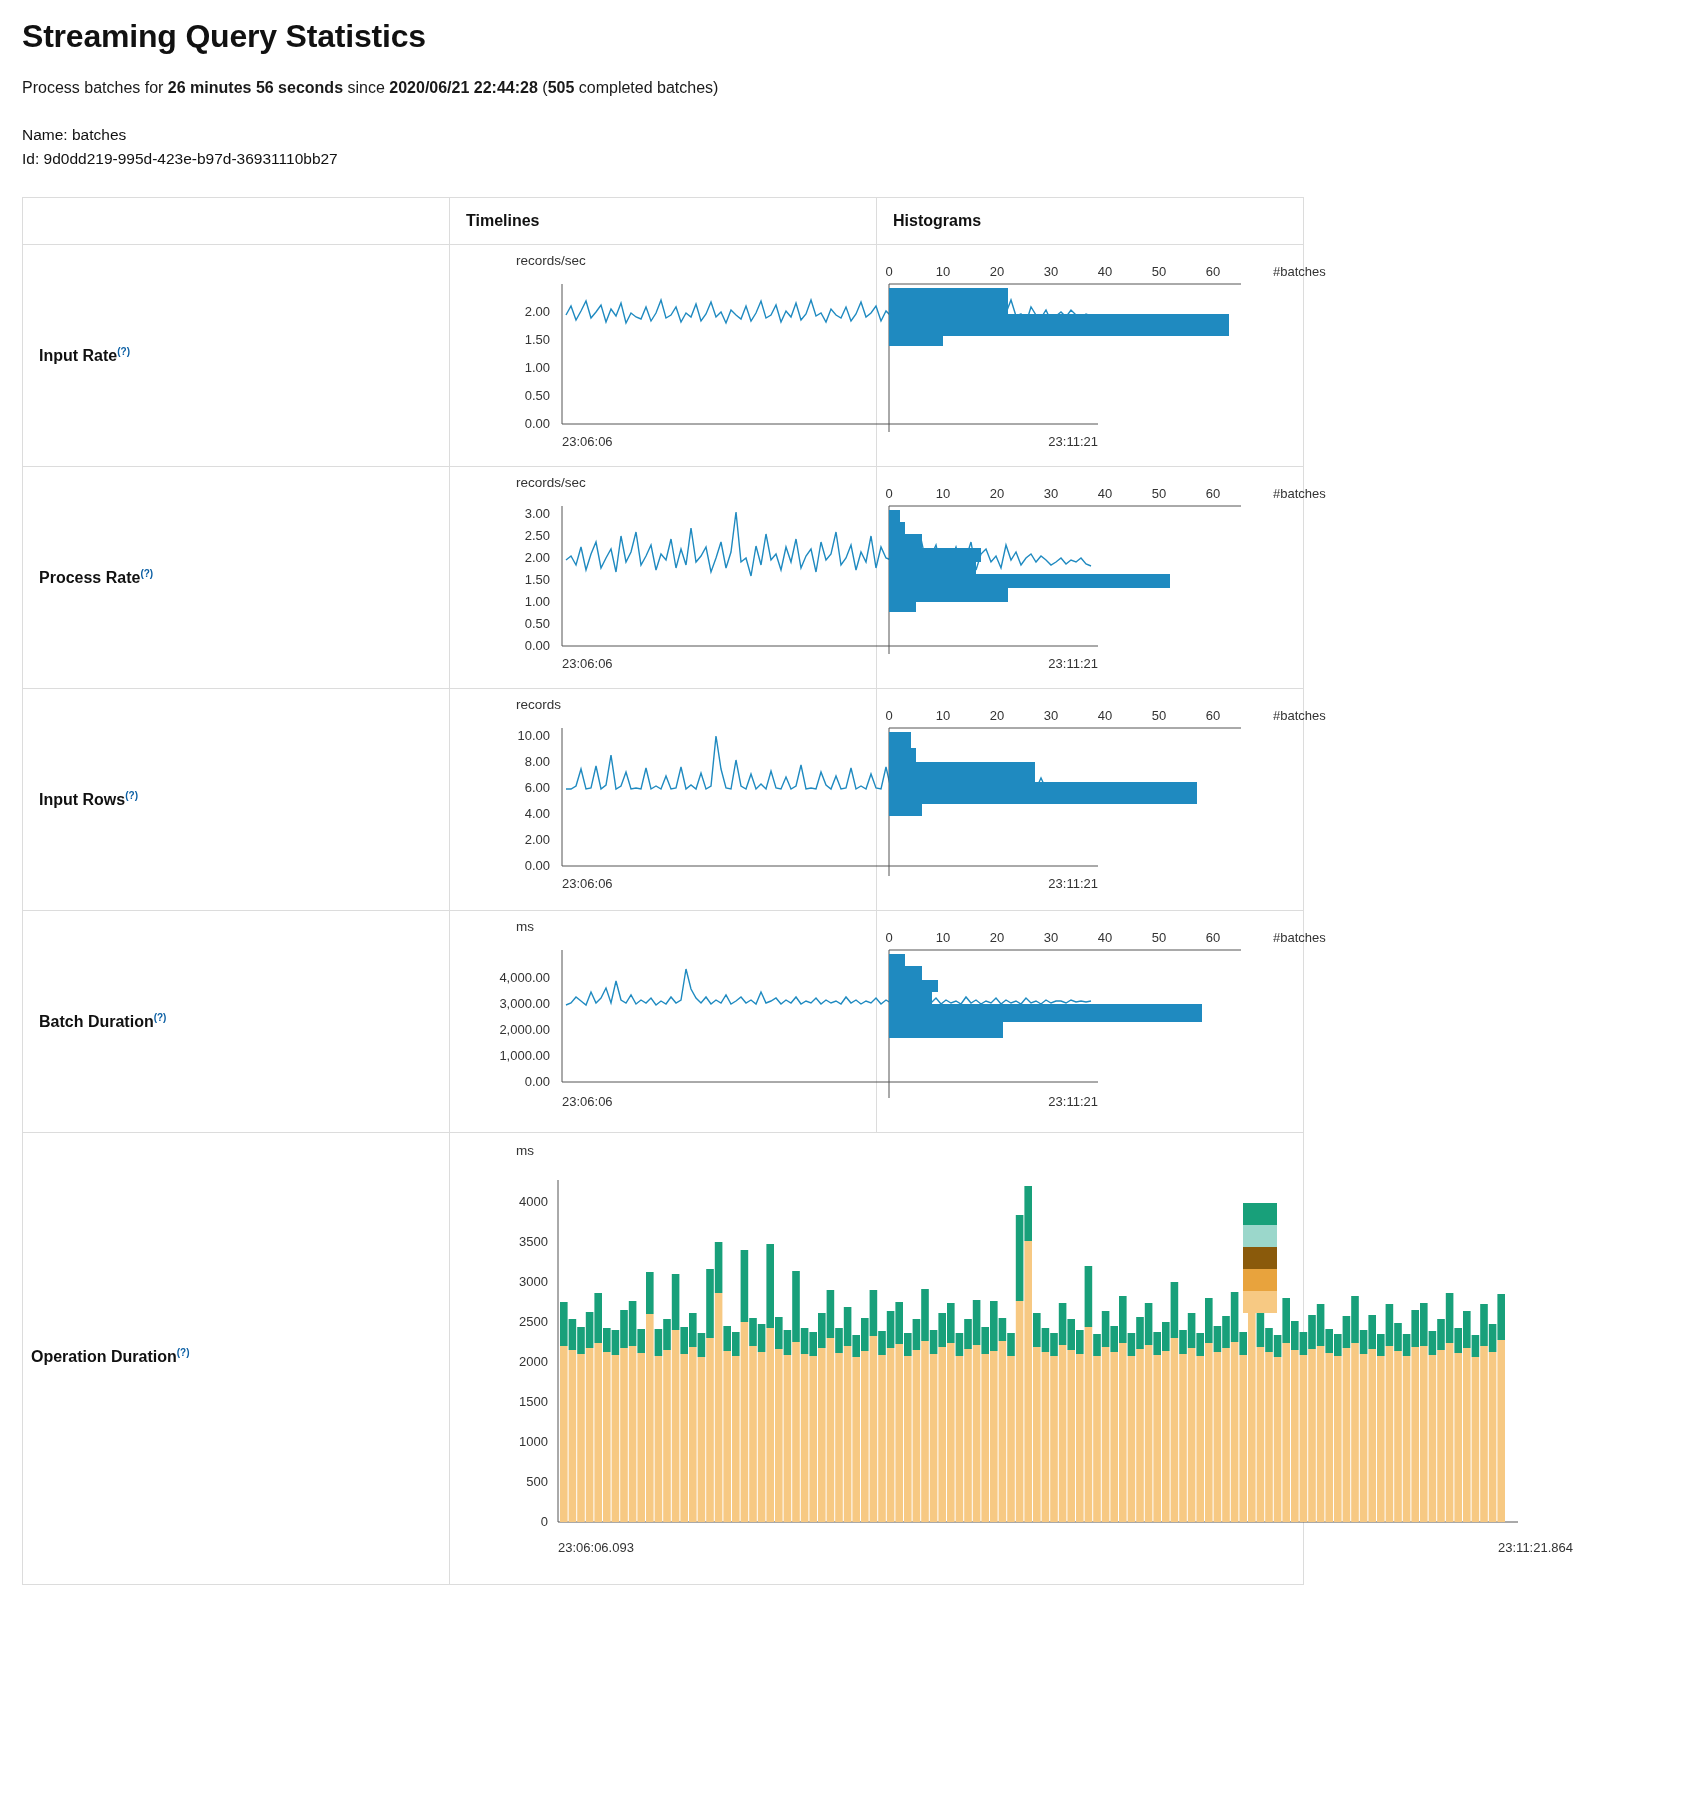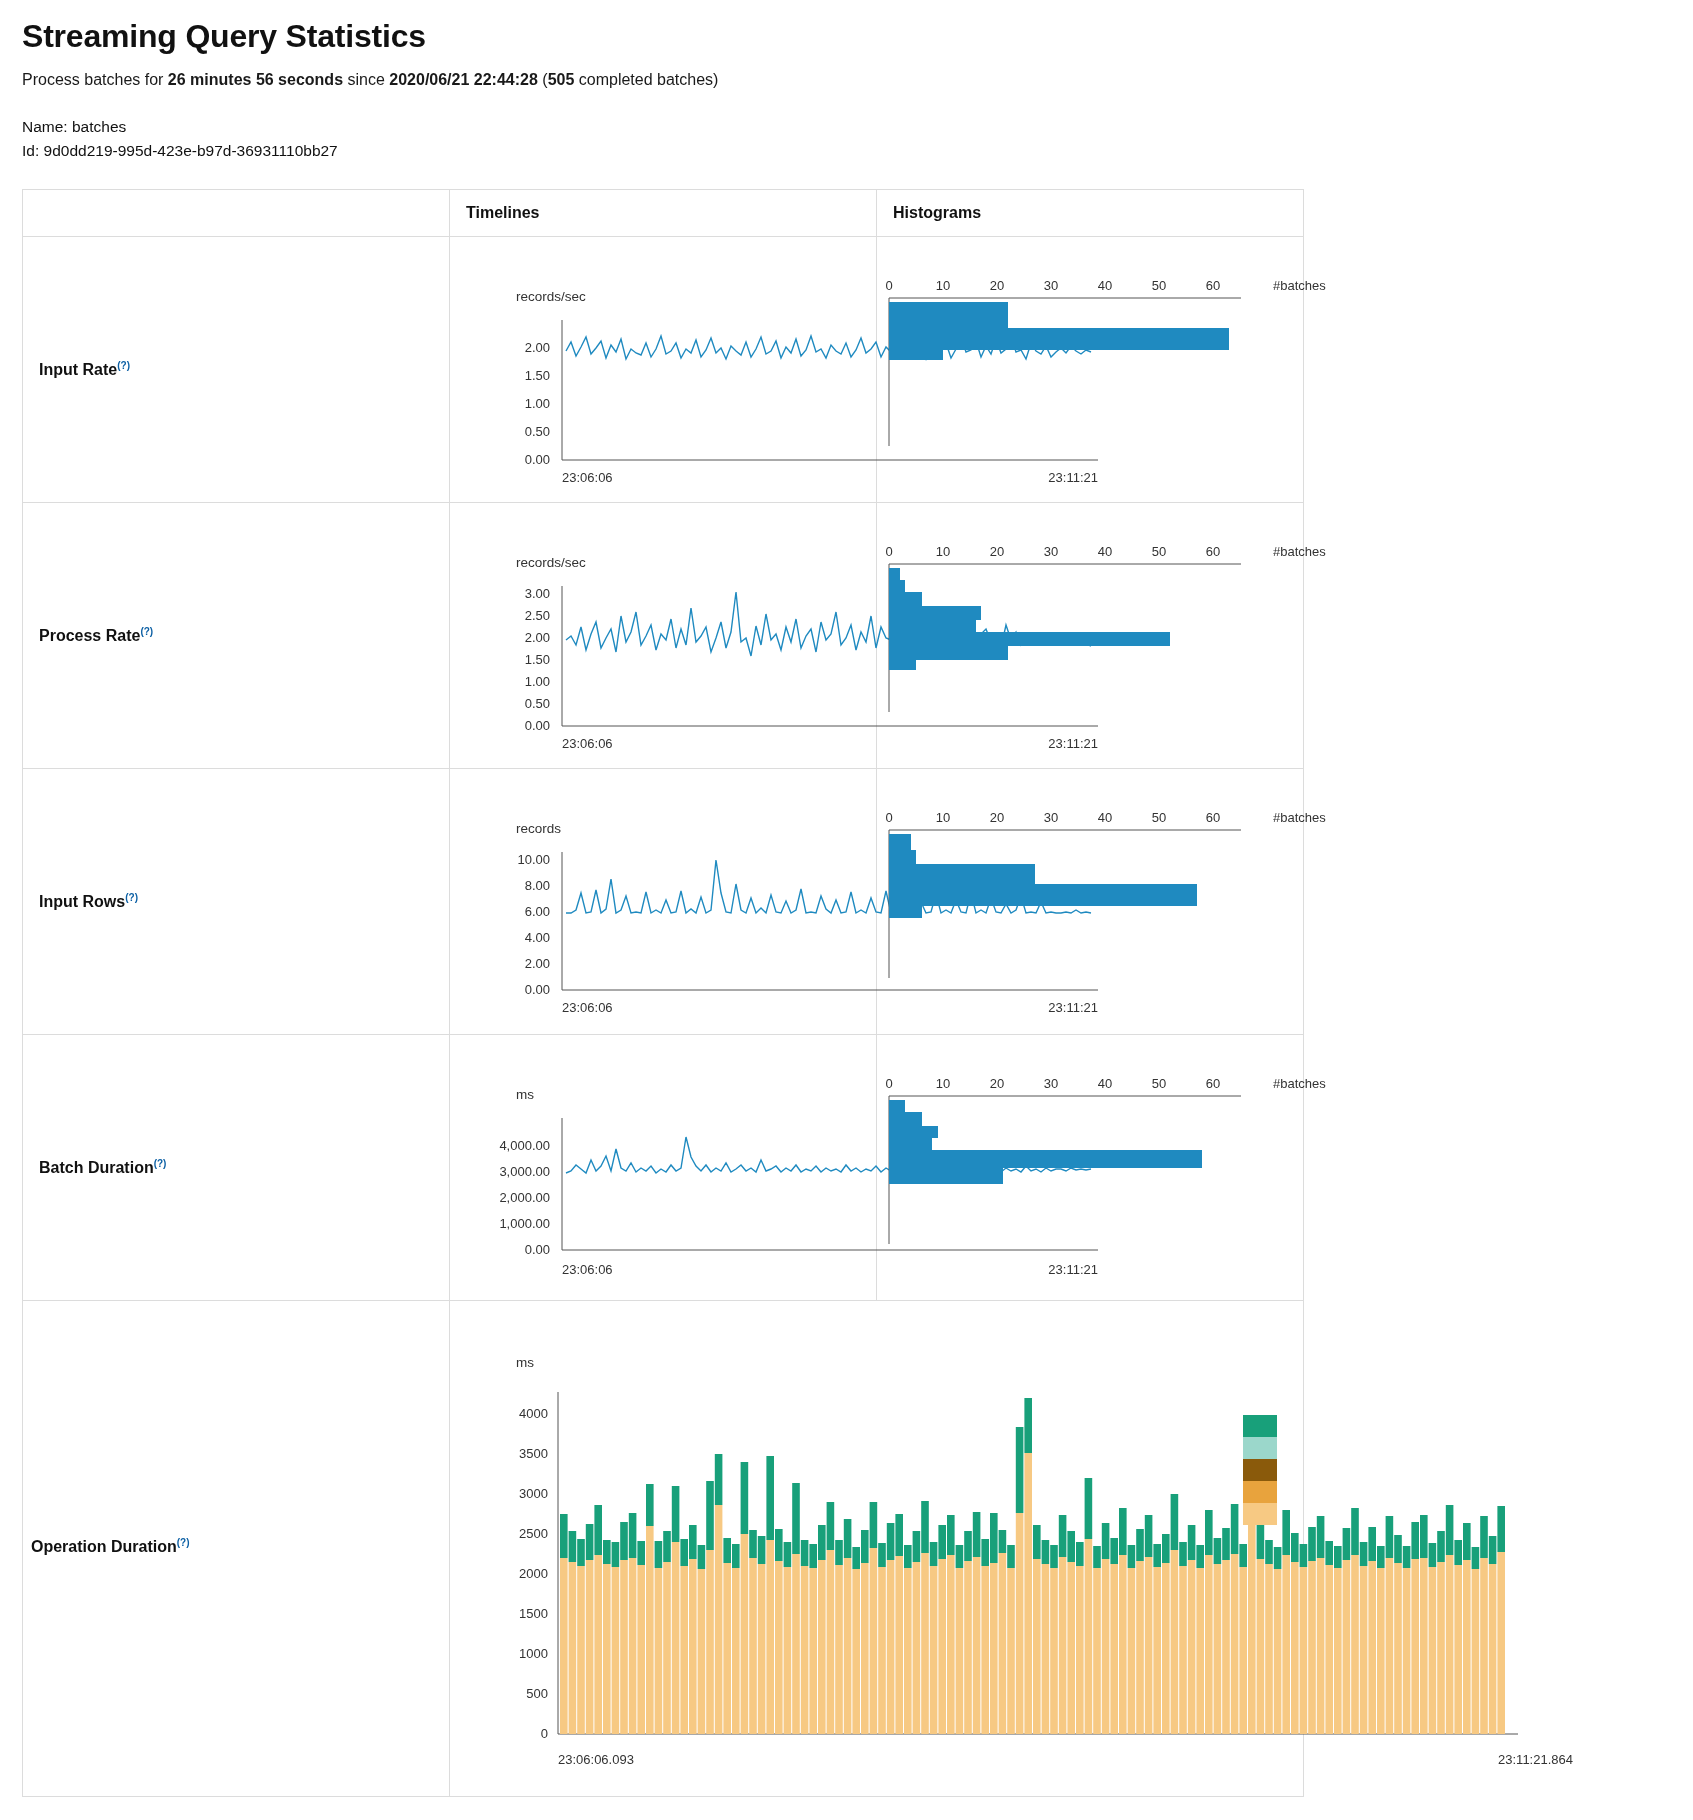--- a/index.html
+++ b/index.html
@@ -5,7 +5,7 @@
   html,body{margin:0;padding:0;background:#ffffff;}
   body{font-family:"Liberation Sans",sans-serif;color:#111111;width:1693px;}
   .page{padding:18px 22px 40px 22px;}
-  h1.title{font-size:32px;font-weight:bold;margin:0 0 16px 0;letter-spacing:-0.2px;}
+  h1.title{font-size:32px;font-weight:bold;margin:0 0 24px 0;letter-spacing:-0.2px;}
   .subline{font-size:16px;margin:0 0 26px 0;color:#1a1a1a;}
   .subline b{font-weight:bold;}
   .meta{font-size:15.5px;line-height:1.55;margin-bottom:26px;}

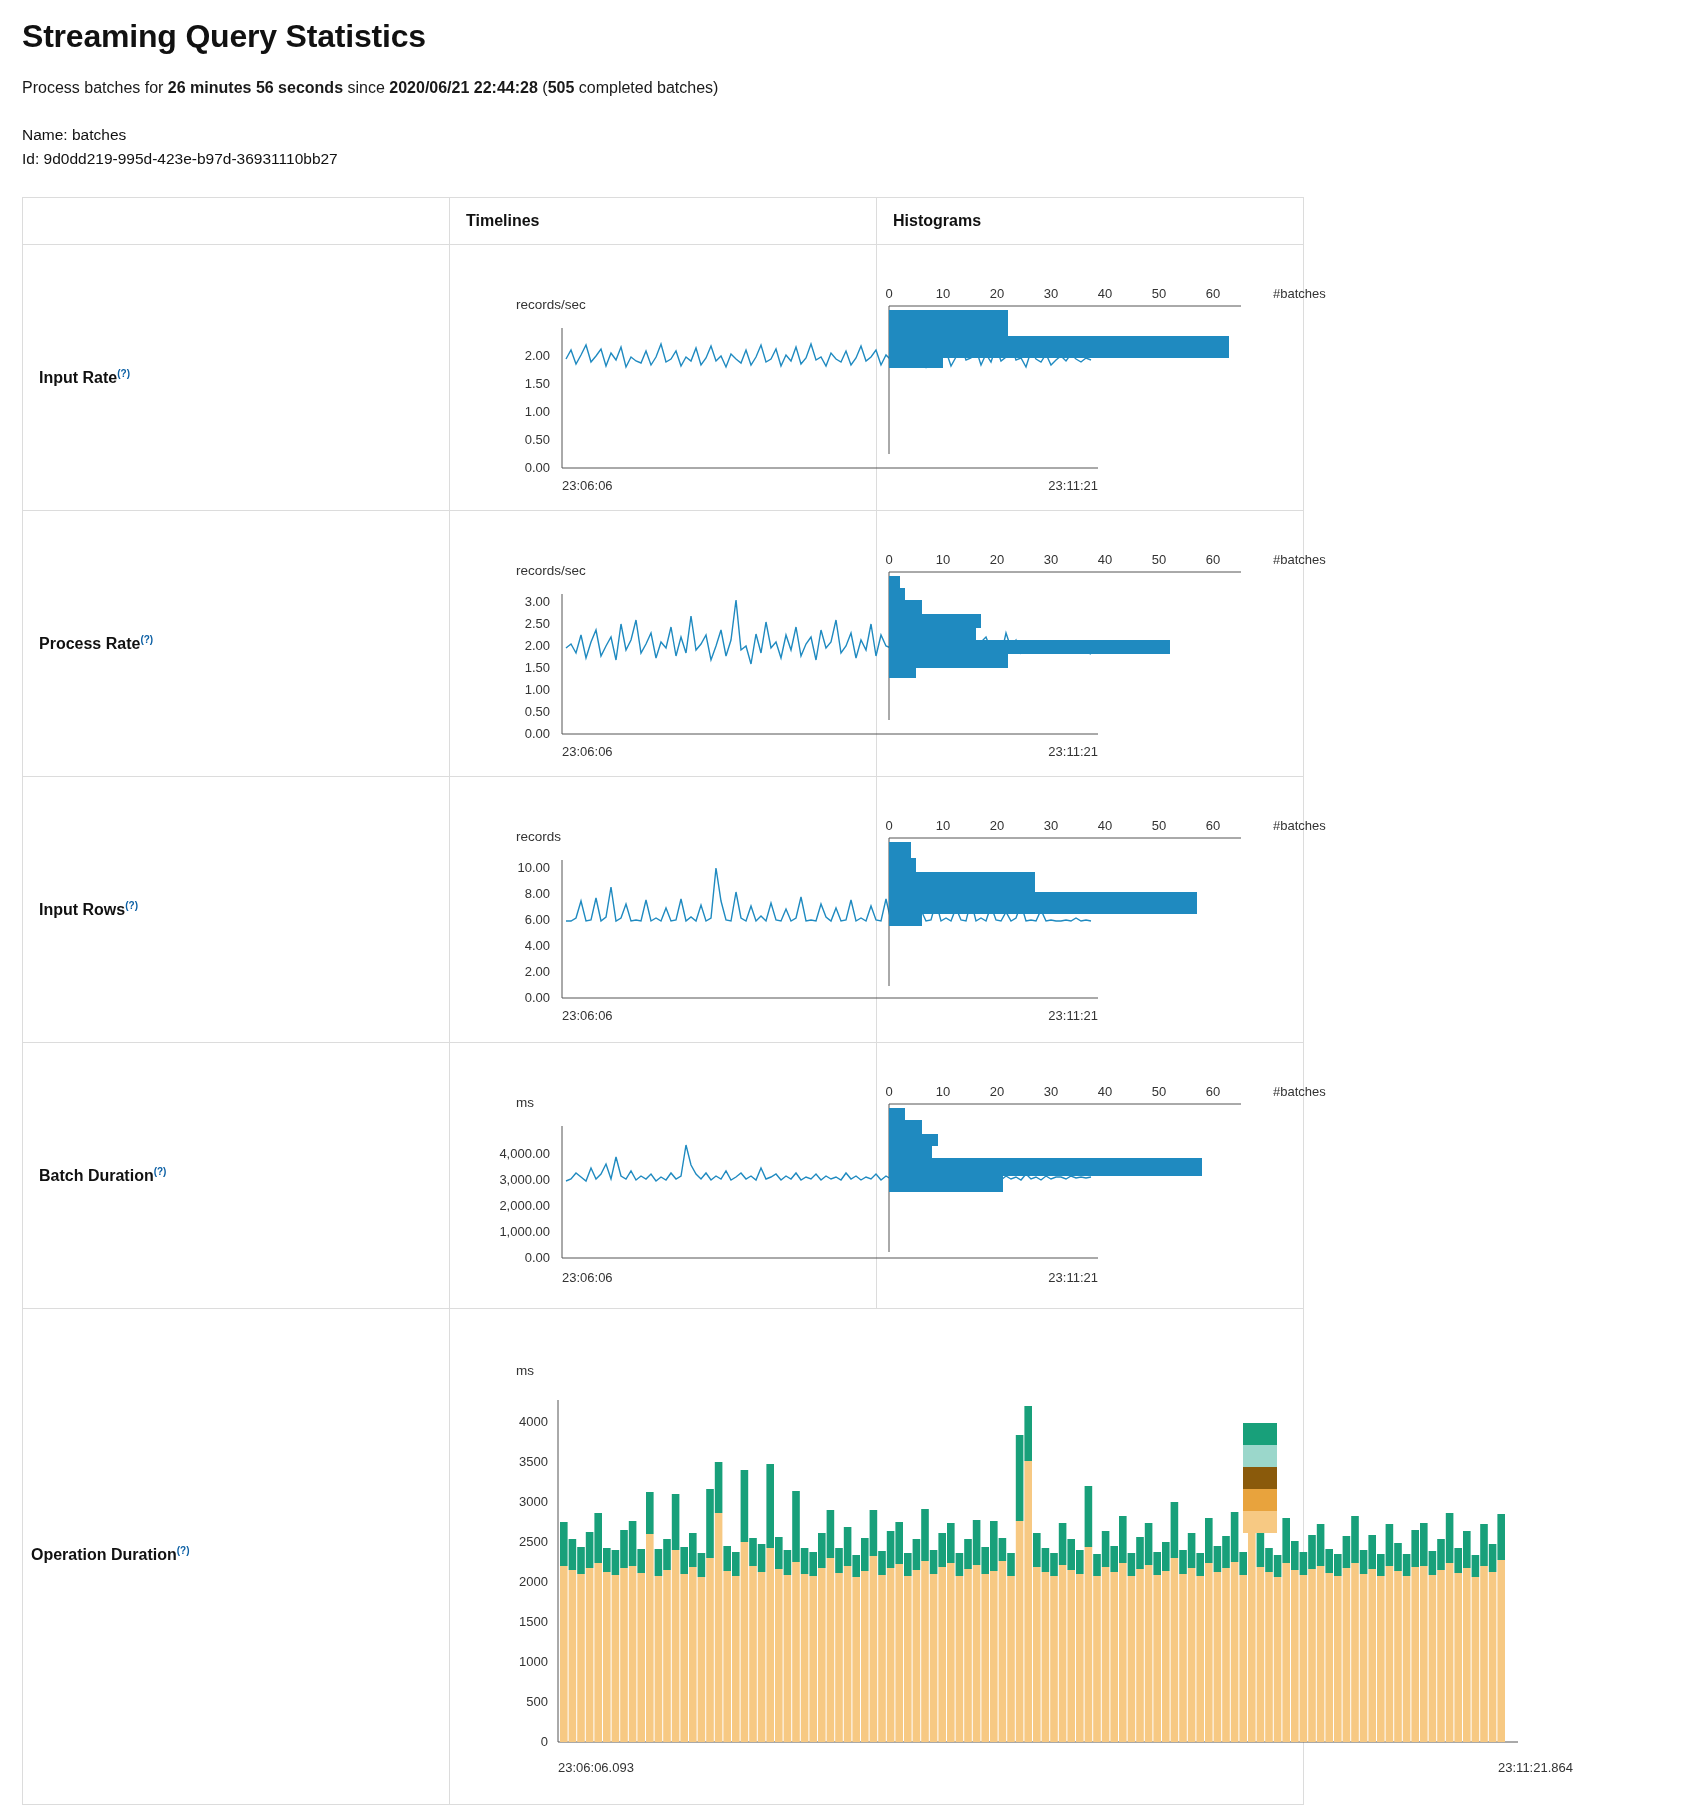--- a/index.html
+++ b/index.html
@@ -17,7 +17,7 @@
   sup.q{font-size:10px;font-weight:bold;color:#0b5fa4;vertical-align:super;}
   td.timeline{width:718px;padding:8px 4px 6px 8px;}
   td.histogram{padding:8px 8px 6px 4px;}
-  .unit{font-size:13.5px;color:#333;margin-left:58px;margin-bottom:2px;margin-top:44px;}
+  .unit{font-size:13.5px;color:#333;margin-left:58px;margin-bottom:2px;}
   .chartwrap{position:relative;}
   svg{display:block;}
   .axtxt{font-size:13px;fill:#333;font-family:"Liberation Sans",sans-serif;}

